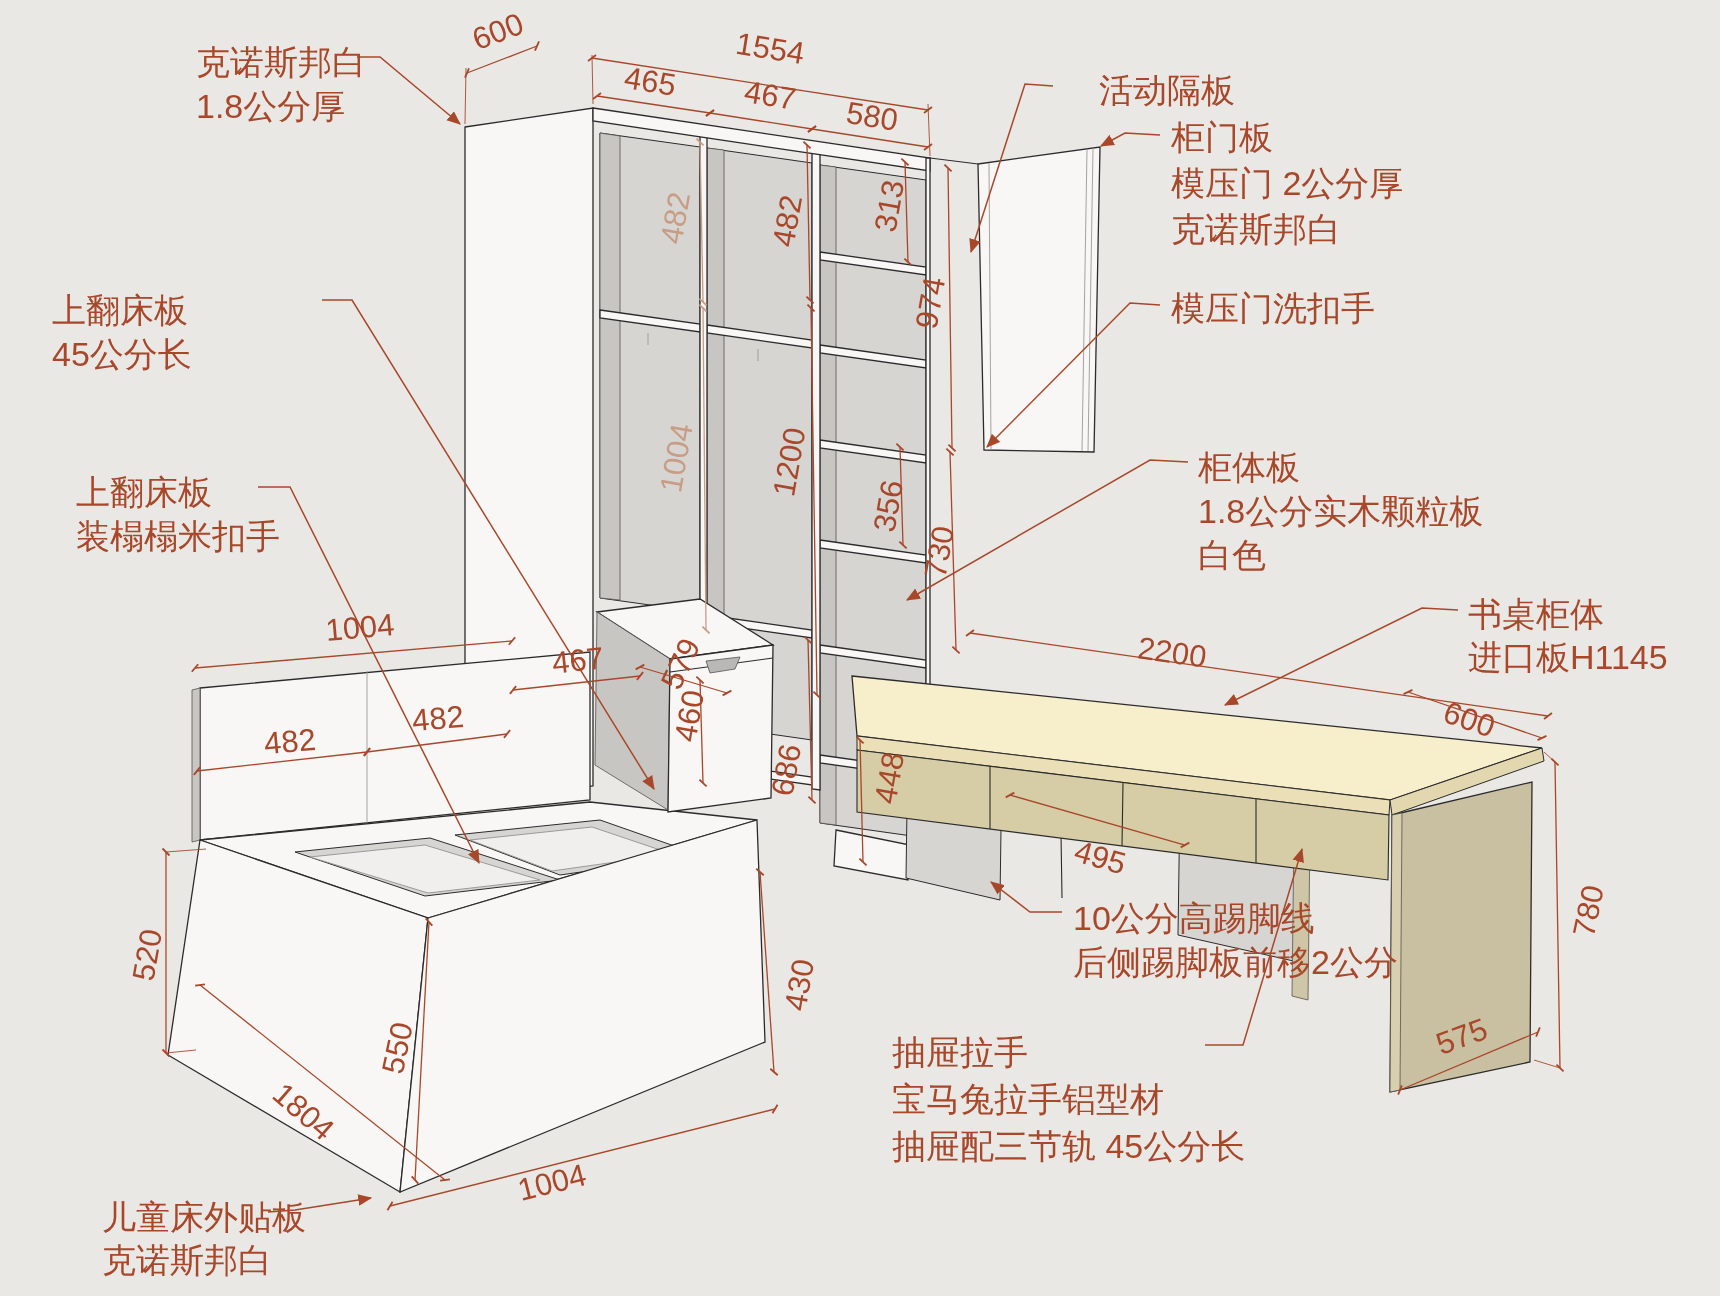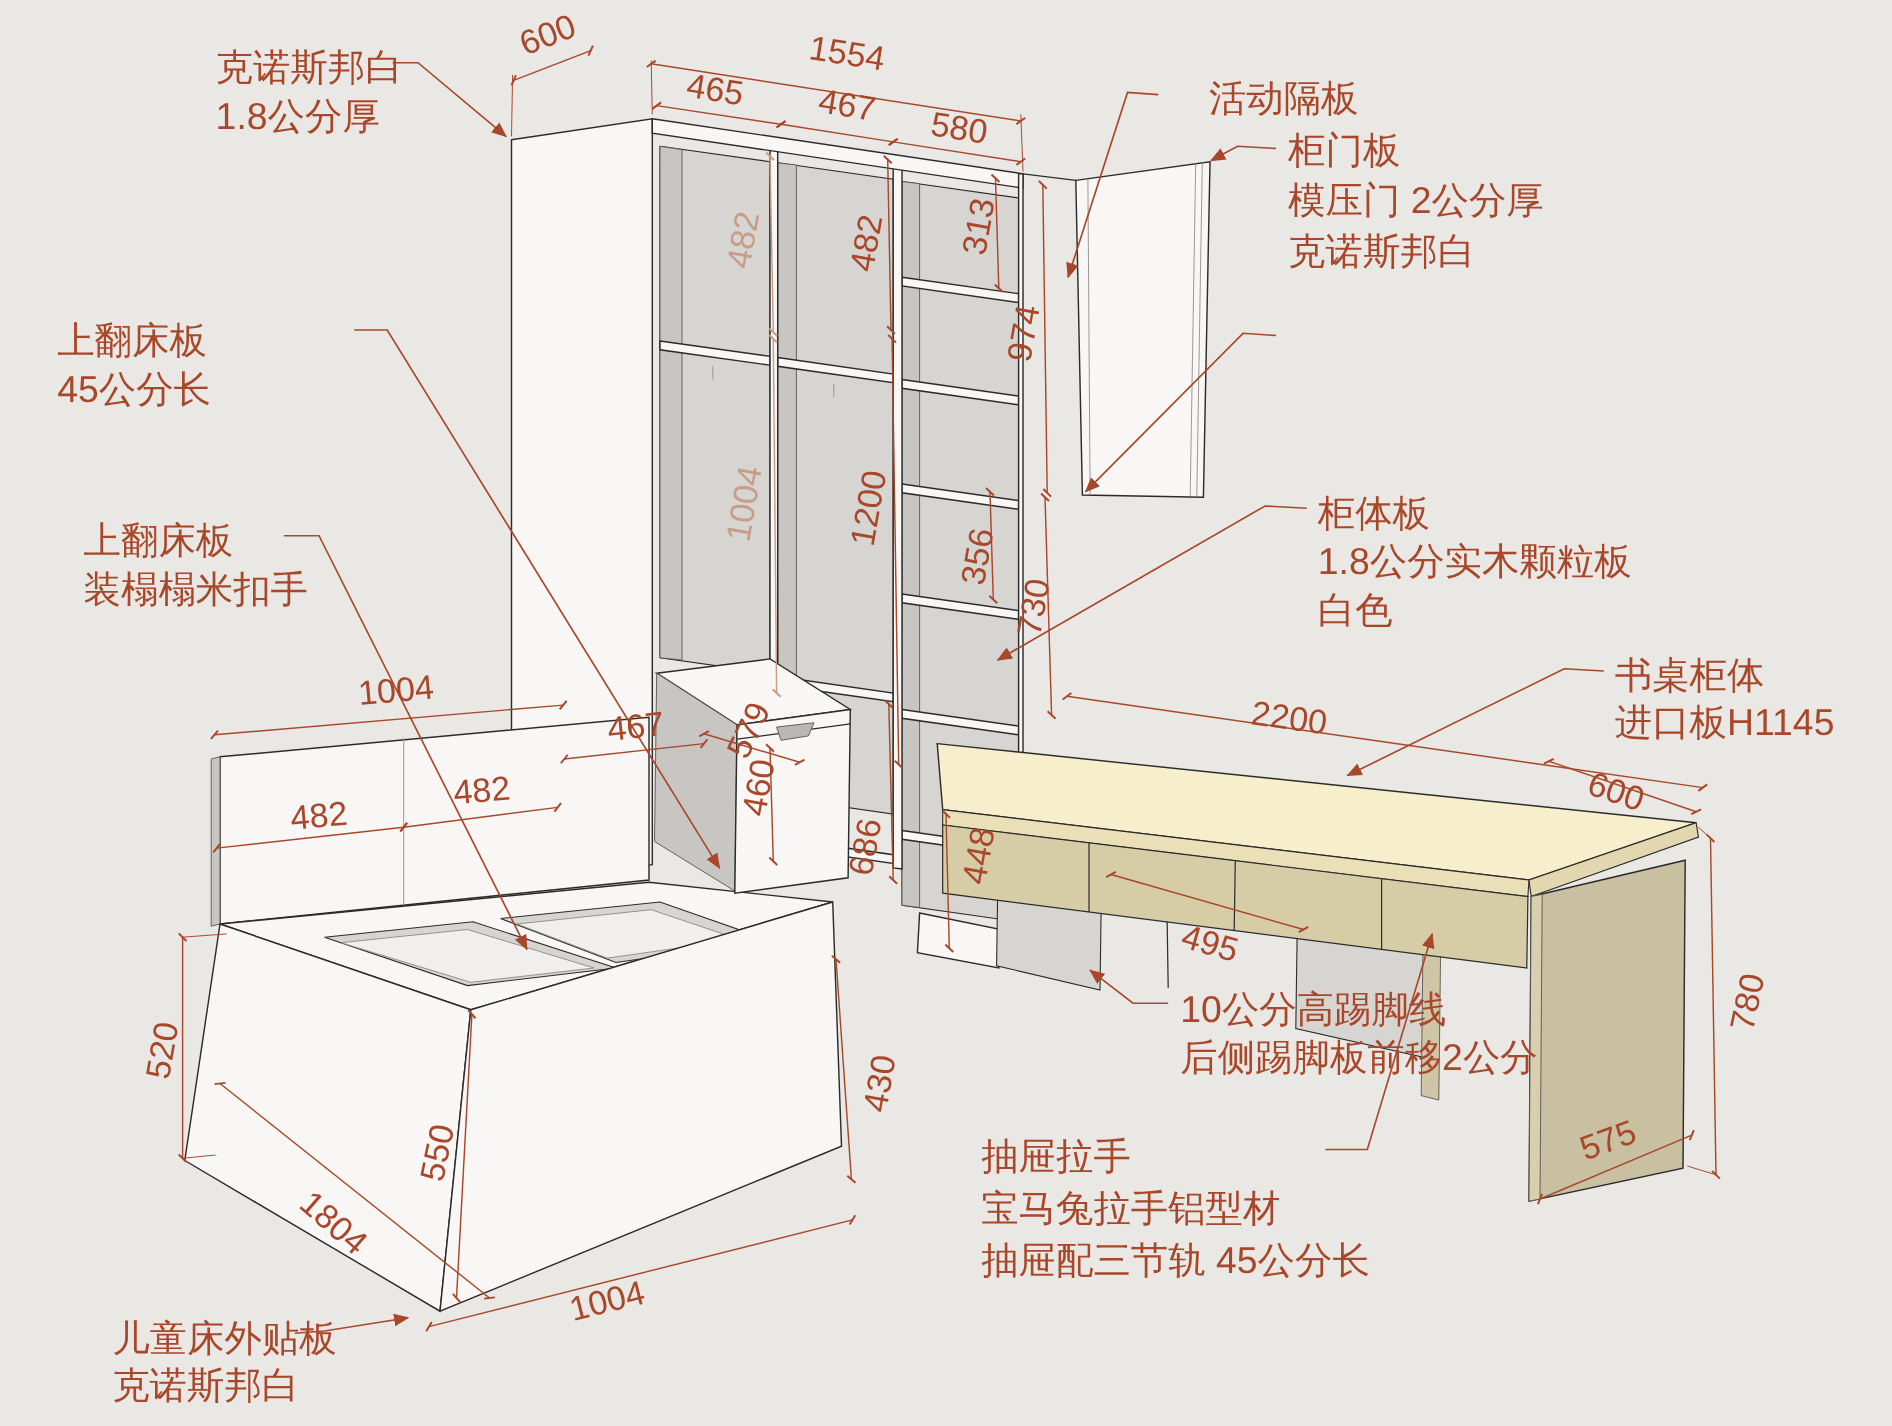--- a/index.html
+++ b/index.html
@@ -221,6 +221,9 @@
   <div>模压门 2公分厚</div>
   <div>克诺斯邦白</div>
 </div>
+<div class="lbl" style="left:1171px;top:286px;">
+  <div>模压门洗扣手</div>
+</div>
 <div class="lbl" style="left:1198px;top:445px;">
   <div>柜体板</div>
   <div>1.8公分实木颗粒板</div>

